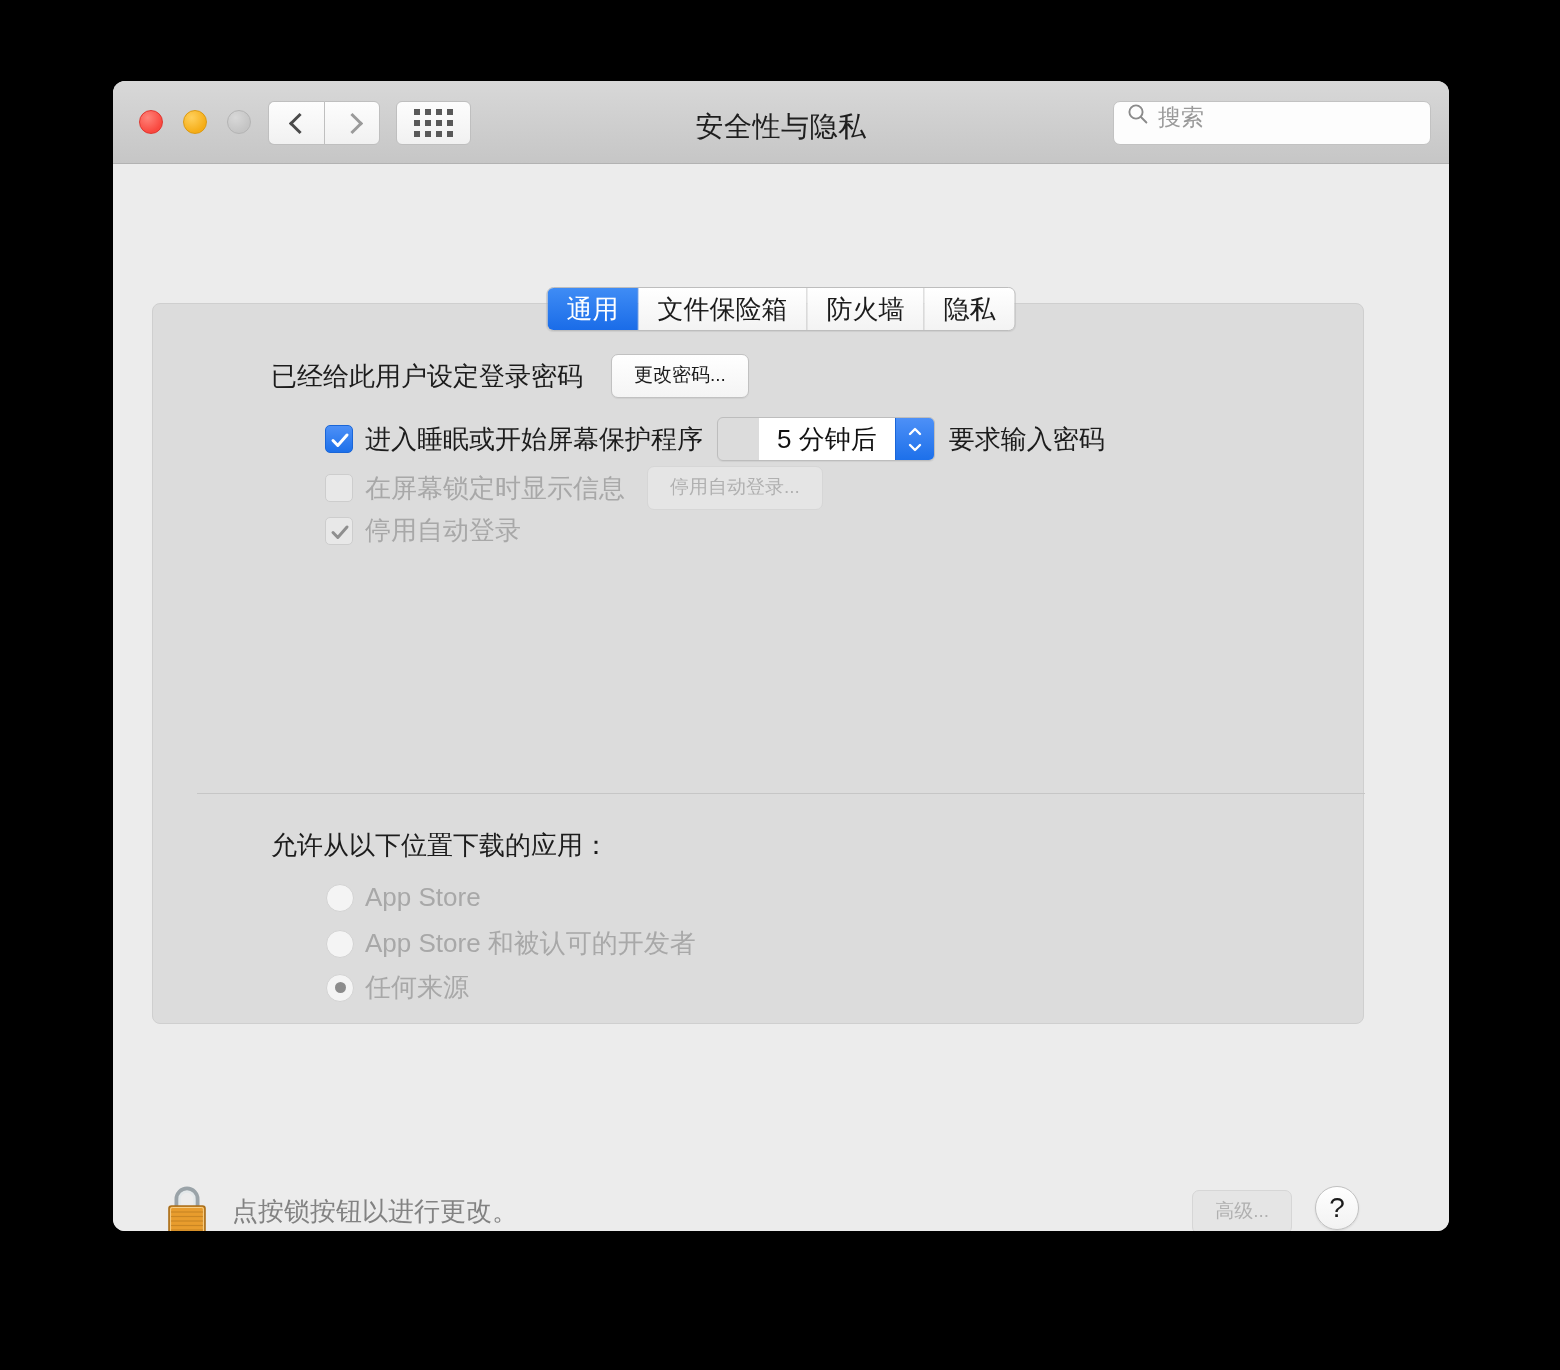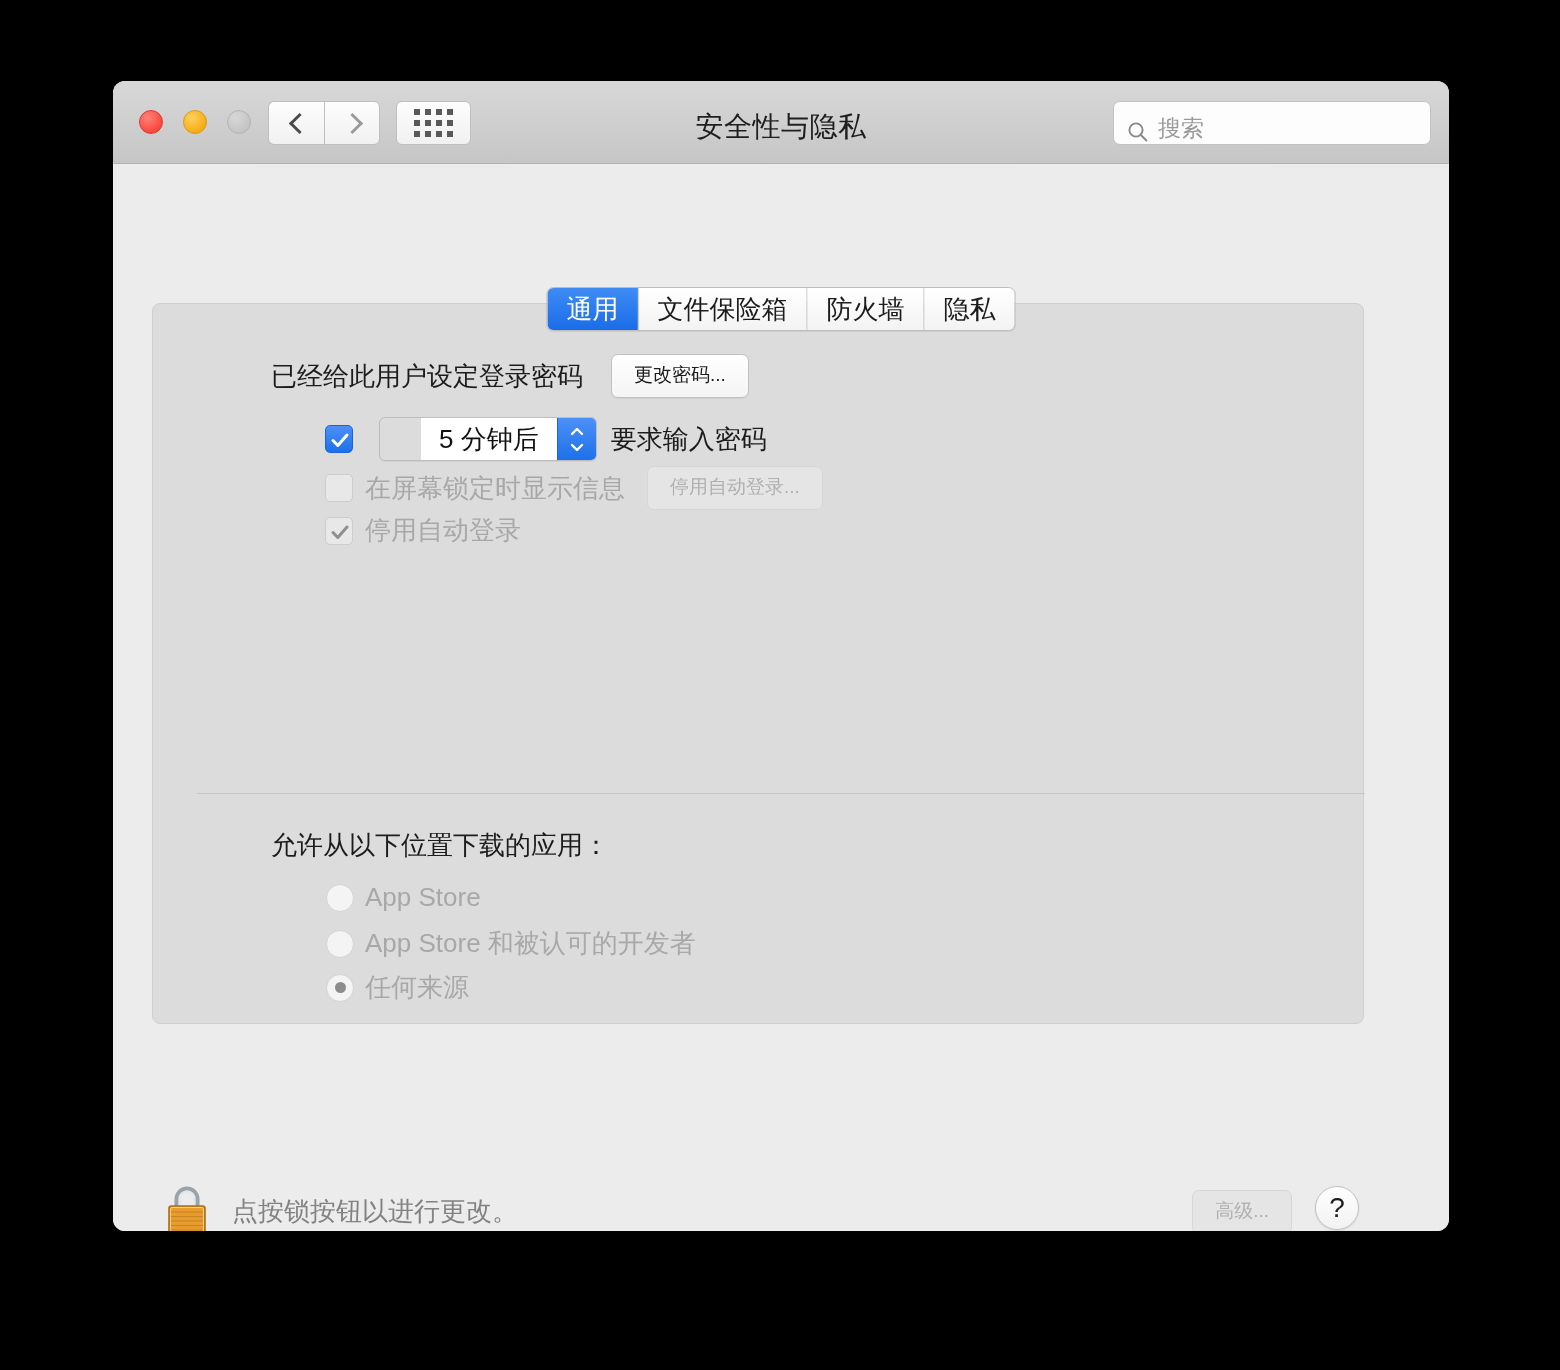--- a/index.html
+++ b/index.html
@@ -151,7 +151,7 @@
     border-radius: 7px;
     box-sizing: border-box;
     display: flex;
-    align-items: flex-end;
+    align-items: flex-start;
     padding-left: 12px;
   }
   .search-icon {

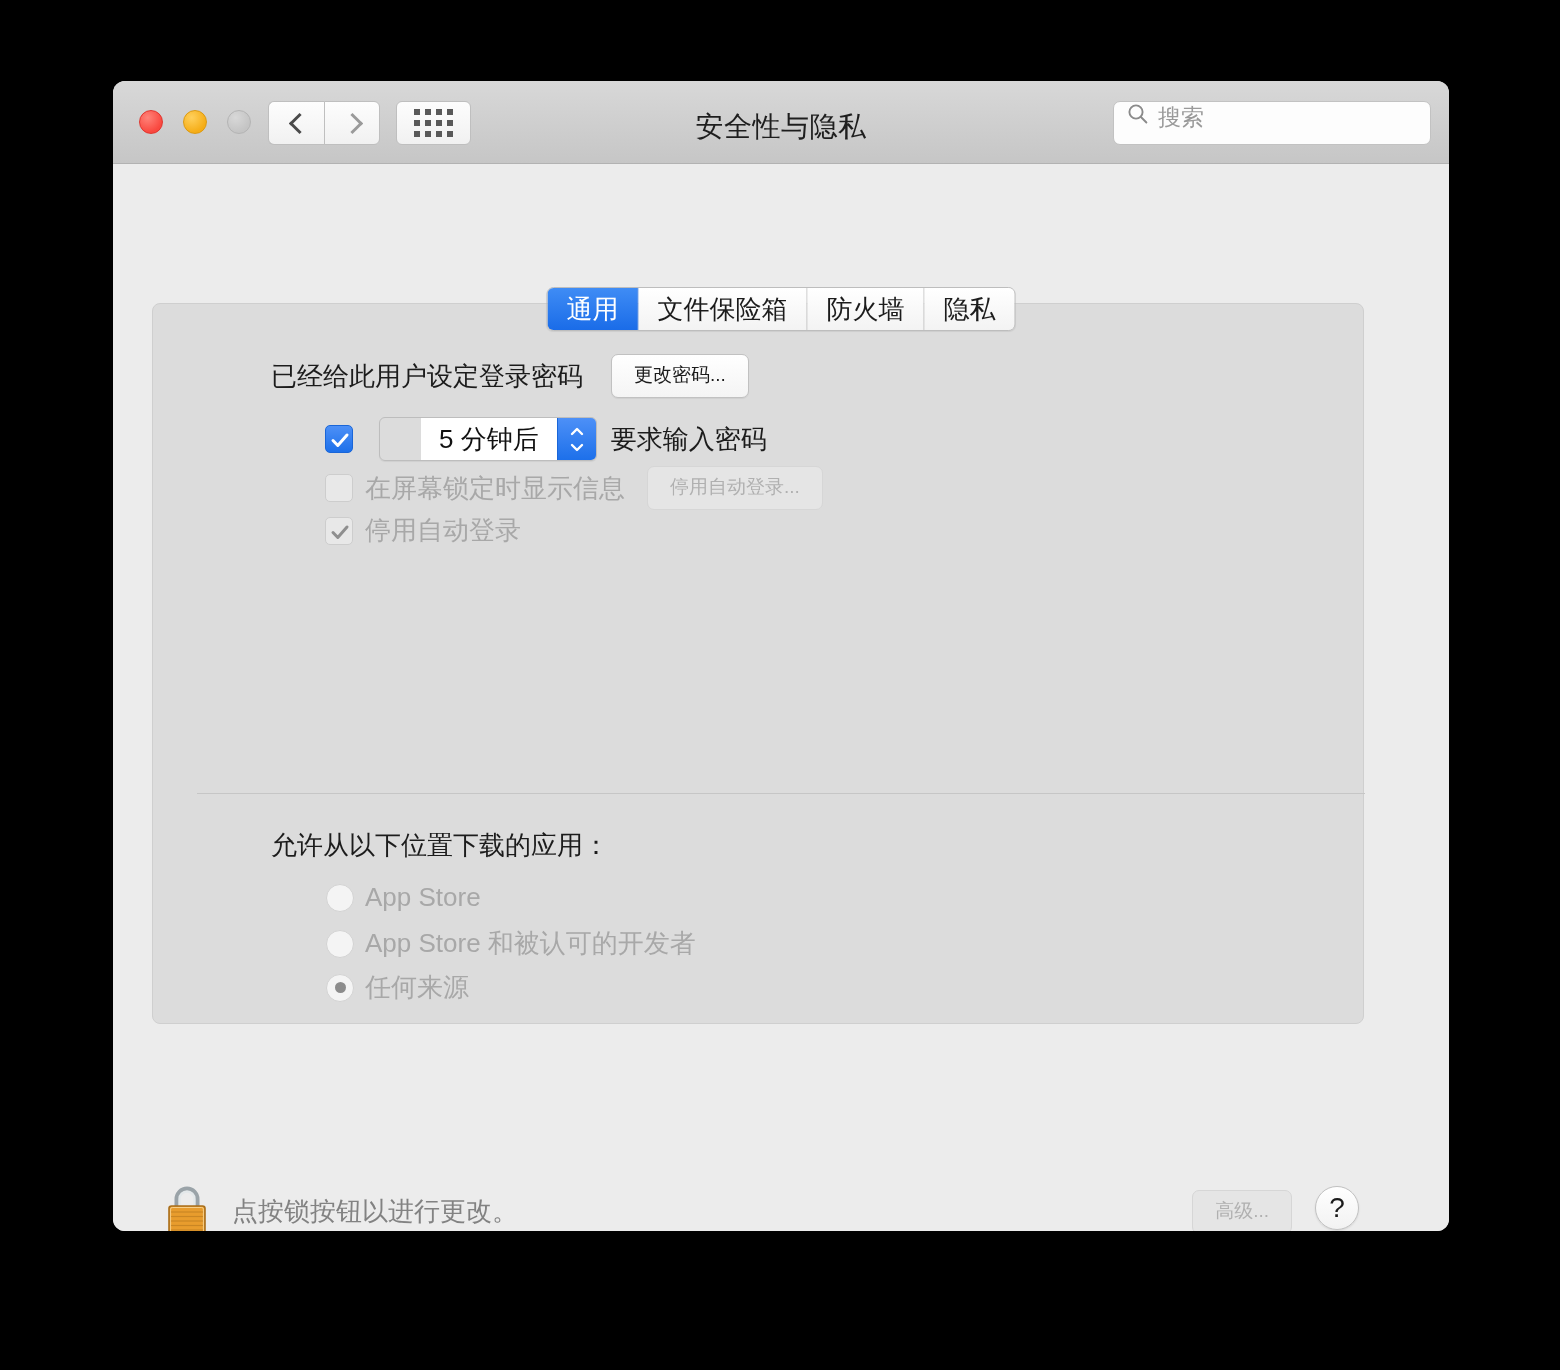--- a/index.html
+++ b/index.html
@@ -440,6 +440,7 @@
               <polyline points="5,12.5 9.8,17.5 19,7" fill="none" stroke="#ffffff" stroke-width="3" stroke-linecap="round" stroke-linejoin="round"></polyline>
             </svg>
           </span>
+          <span class="label">进入睡眠或开始屏幕保护程序</span>
           <span class="stepper">
             <span class="val">5 分钟后</span>
             <span class="arrows">

